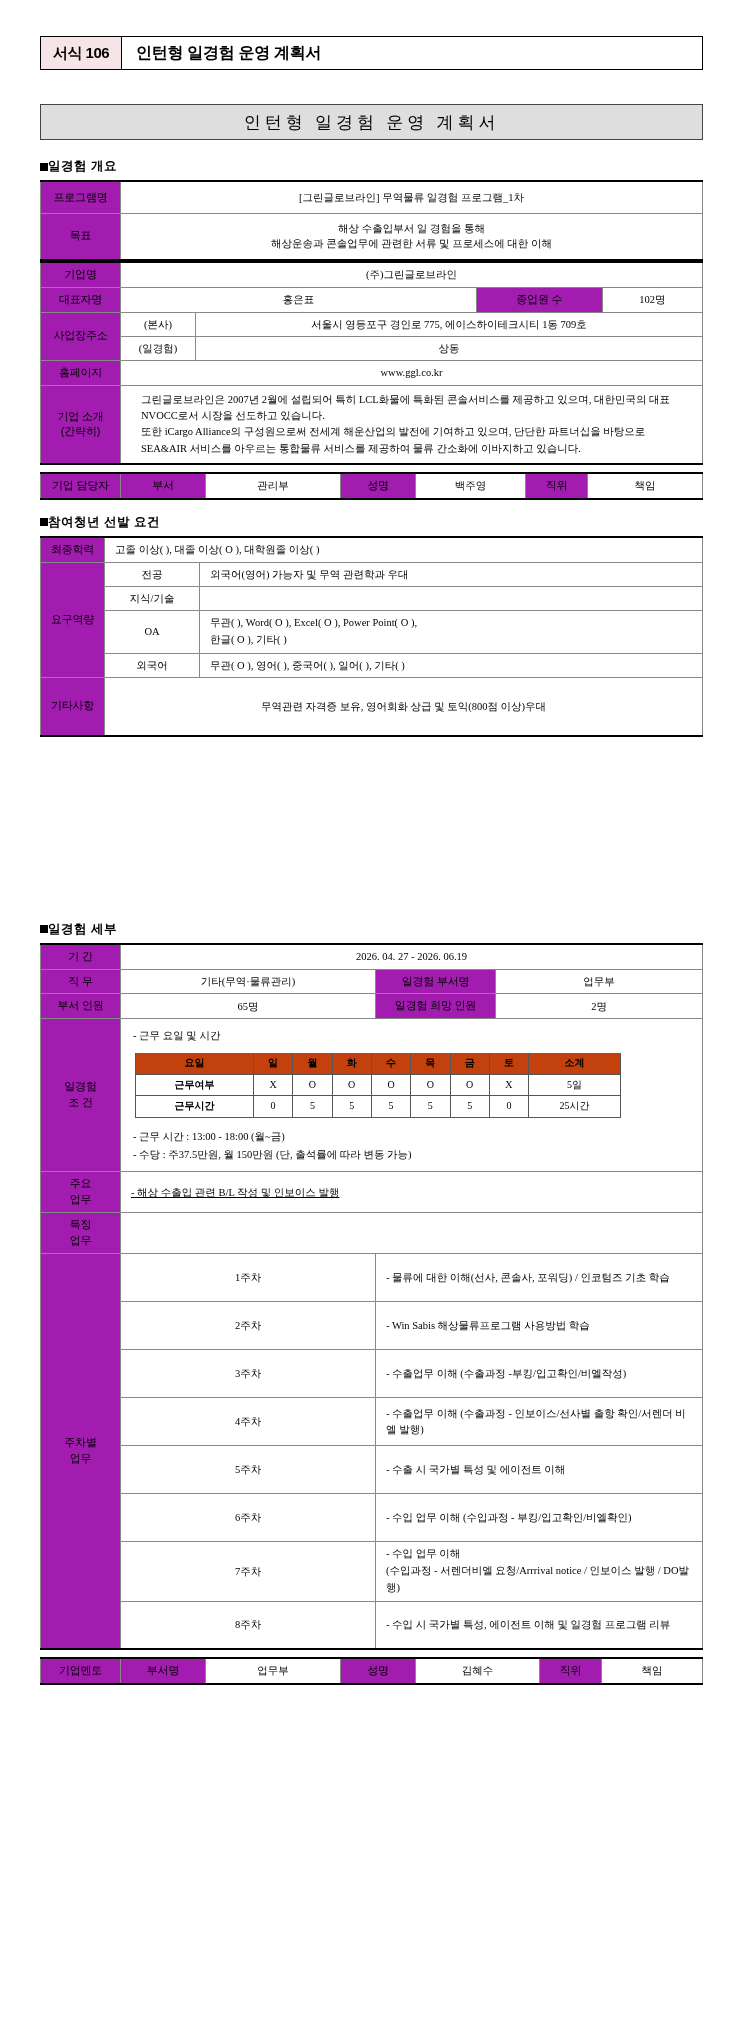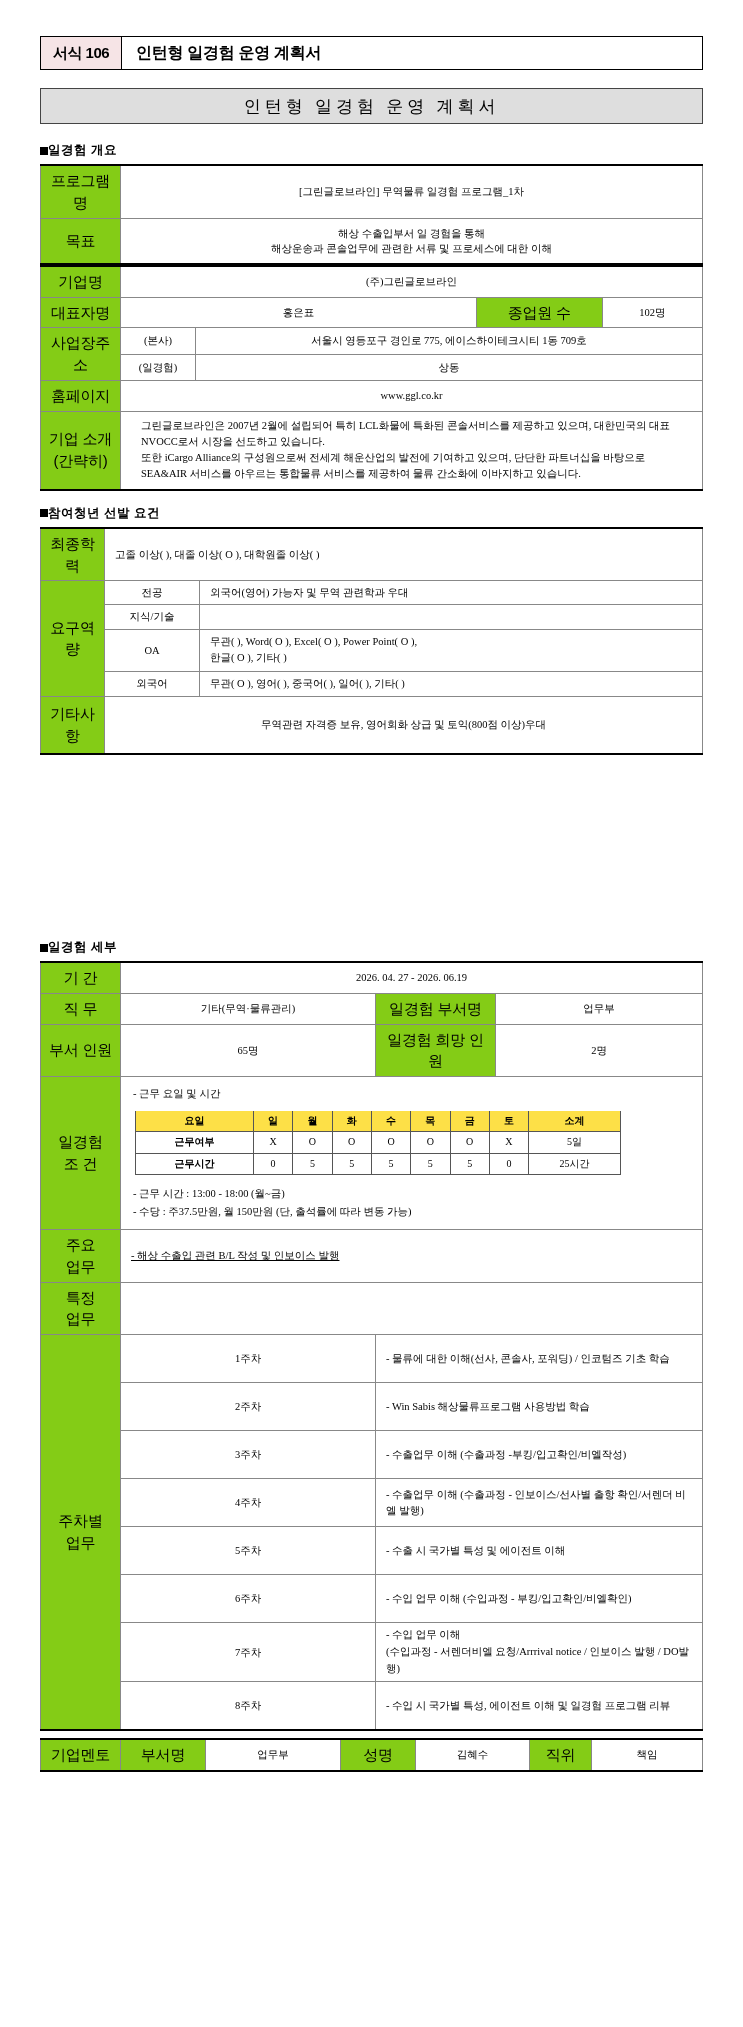--- a/index.html
+++ b/index.html
@@ -22,7 +22,7 @@
     display: flex;
     align-items: stretch;
     margin-top: 36px;
-    margin-bottom: 18px;
+    margin-bottom: 34px;
     height: 34px;
   }
   .form-badge {

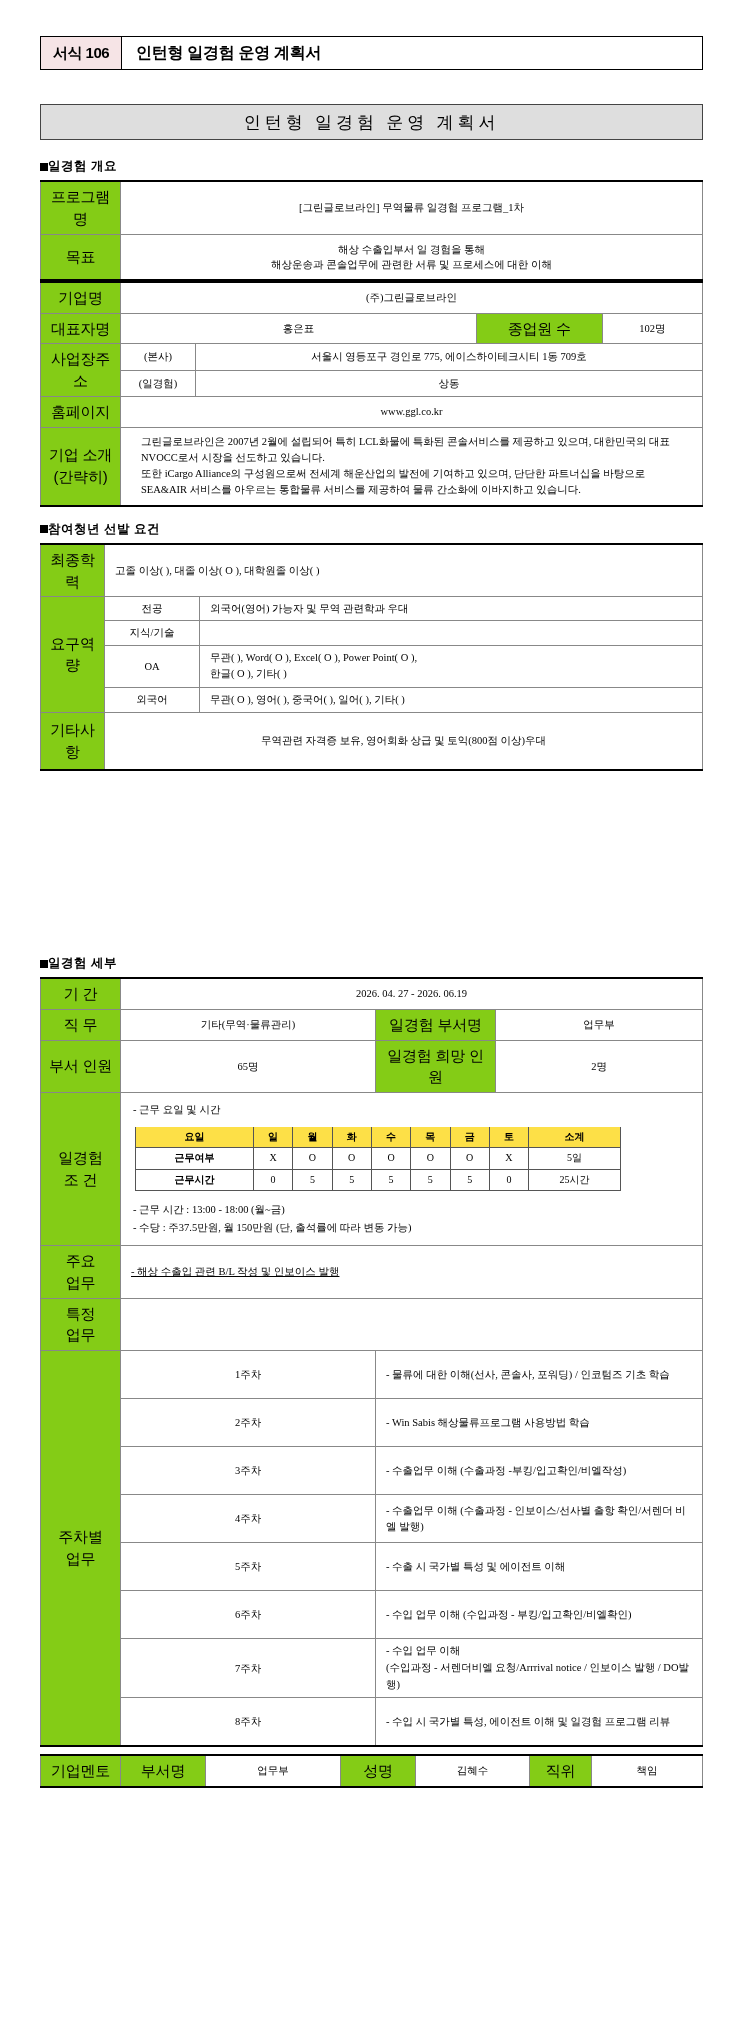--- a/index.html
+++ b/index.html
@@ -94,11 +94,11 @@
   }
   table.tbl tr:first-child td, table.tbl tr:first-child th { border-top: none; }
   .lbl {
-    background: #84cc16;
+    background: #a21caf;
     text-align: center;
     font-family: "Liberation Sans", sans-serif;
     font-weight: bold;
-    font-size: 15px;
+    font-size: 11px;
     letter-spacing: -0.2px;
   }
   .ctr { text-align: center; }

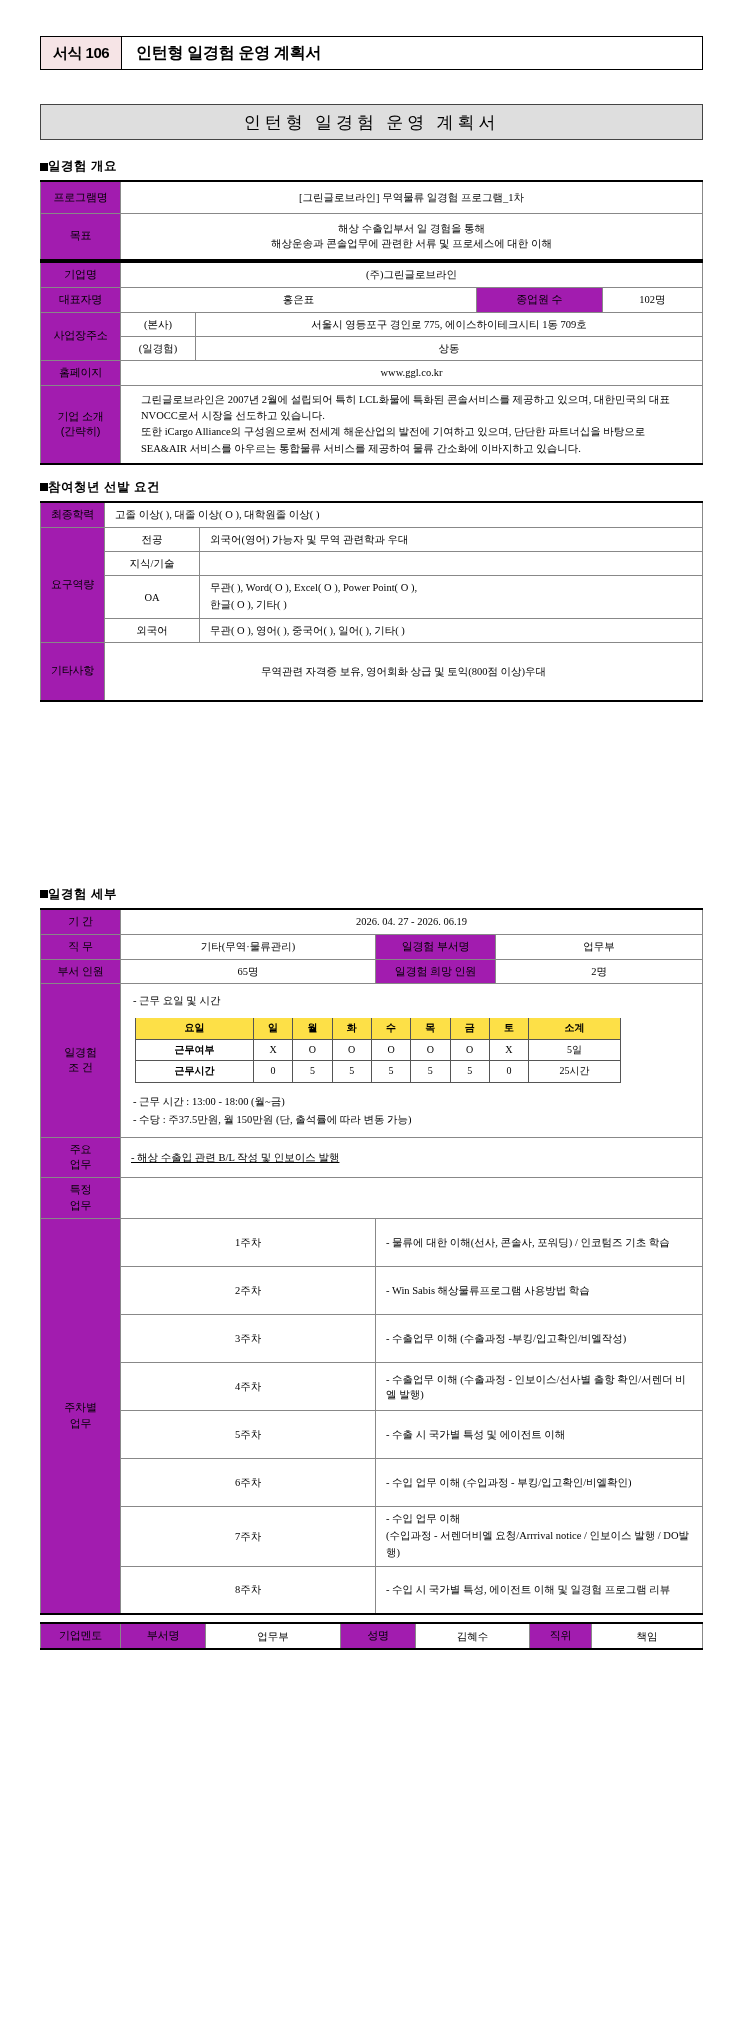--- a/index.html
+++ b/index.html
@@ -209,6 +209,19 @@
     </tbody>
       </table>
 
+    <table class="tbl" style="margin-top:7px;">
+      <tbody>
+          <tr>
+        <td class="lbl" style="width:80px;">기업 담당자</td>
+        <td class="lbl" style="width:85px;">부서</td>
+        <td class="ctr" style="width:135px;">관리부</td>
+        <td class="lbl" style="width:75px;">성명</td>
+        <td class="ctr" style="width:110px;">백주영</td>
+        <td class="lbl" style="width:62px;">직위</td>
+        <td class="ctr">책임</td>
+      </tr>
+    </tbody>
+      </table>
 
     <div class="sec-head">
       <span class="sq"></span>

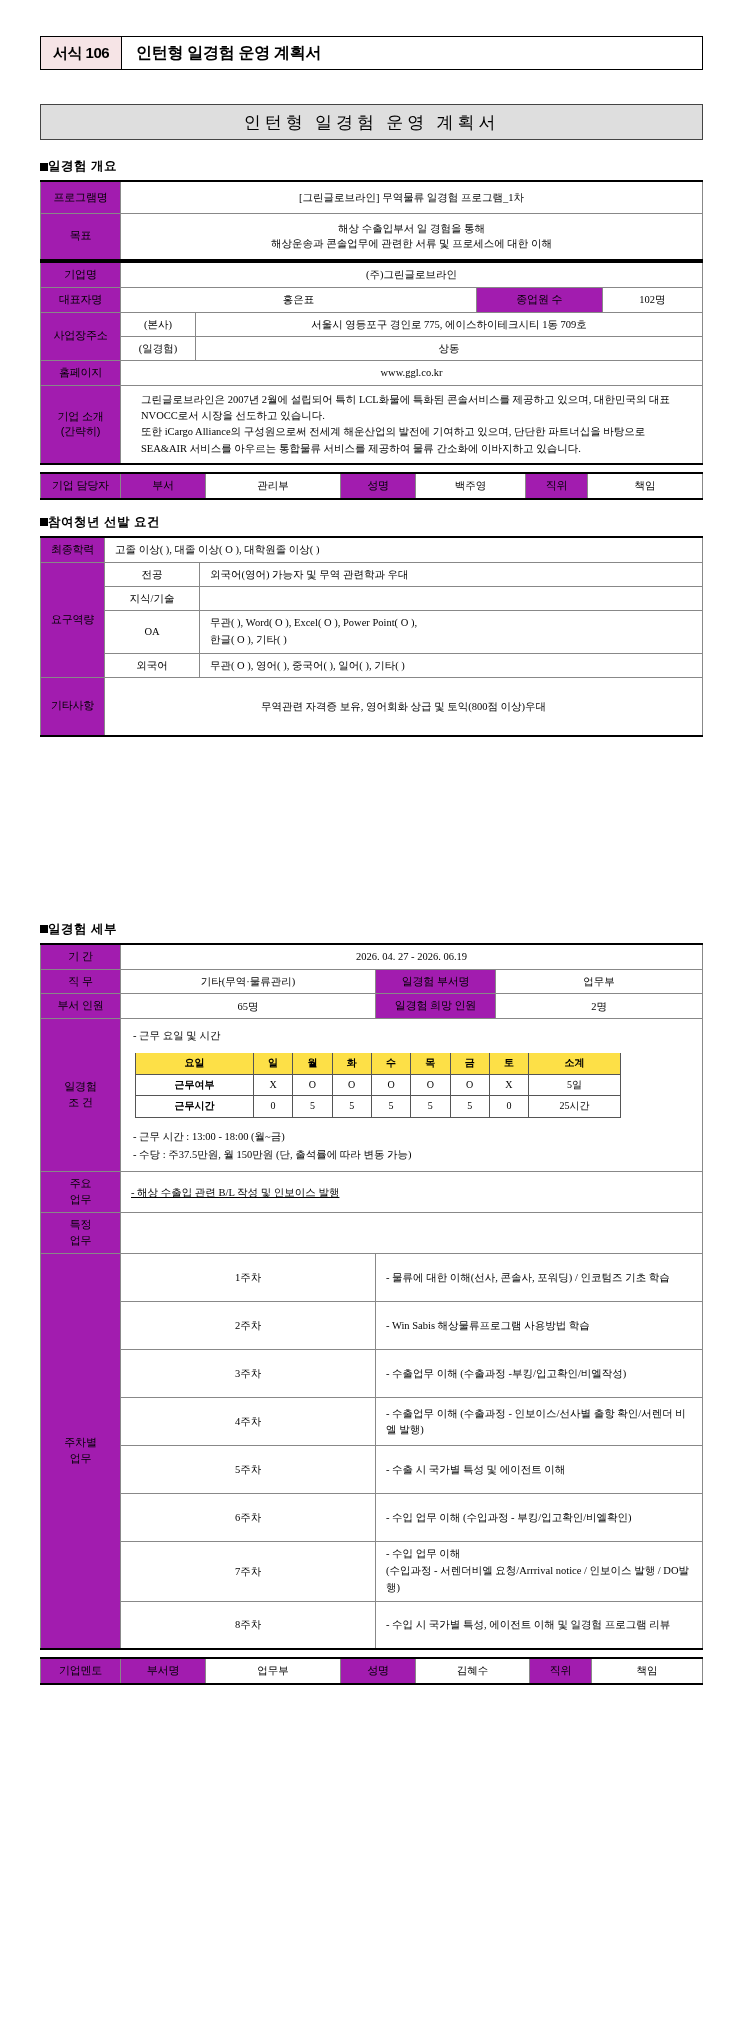--- a/index.html
+++ b/index.html
@@ -121,7 +121,7 @@
     font-weight: normal;
   }
   table.inner .hdr {
-    background: #fde047;
+    background: #c2410c;
     font-family: "Liberation Sans", sans-serif;
     font-weight: bold;
   }

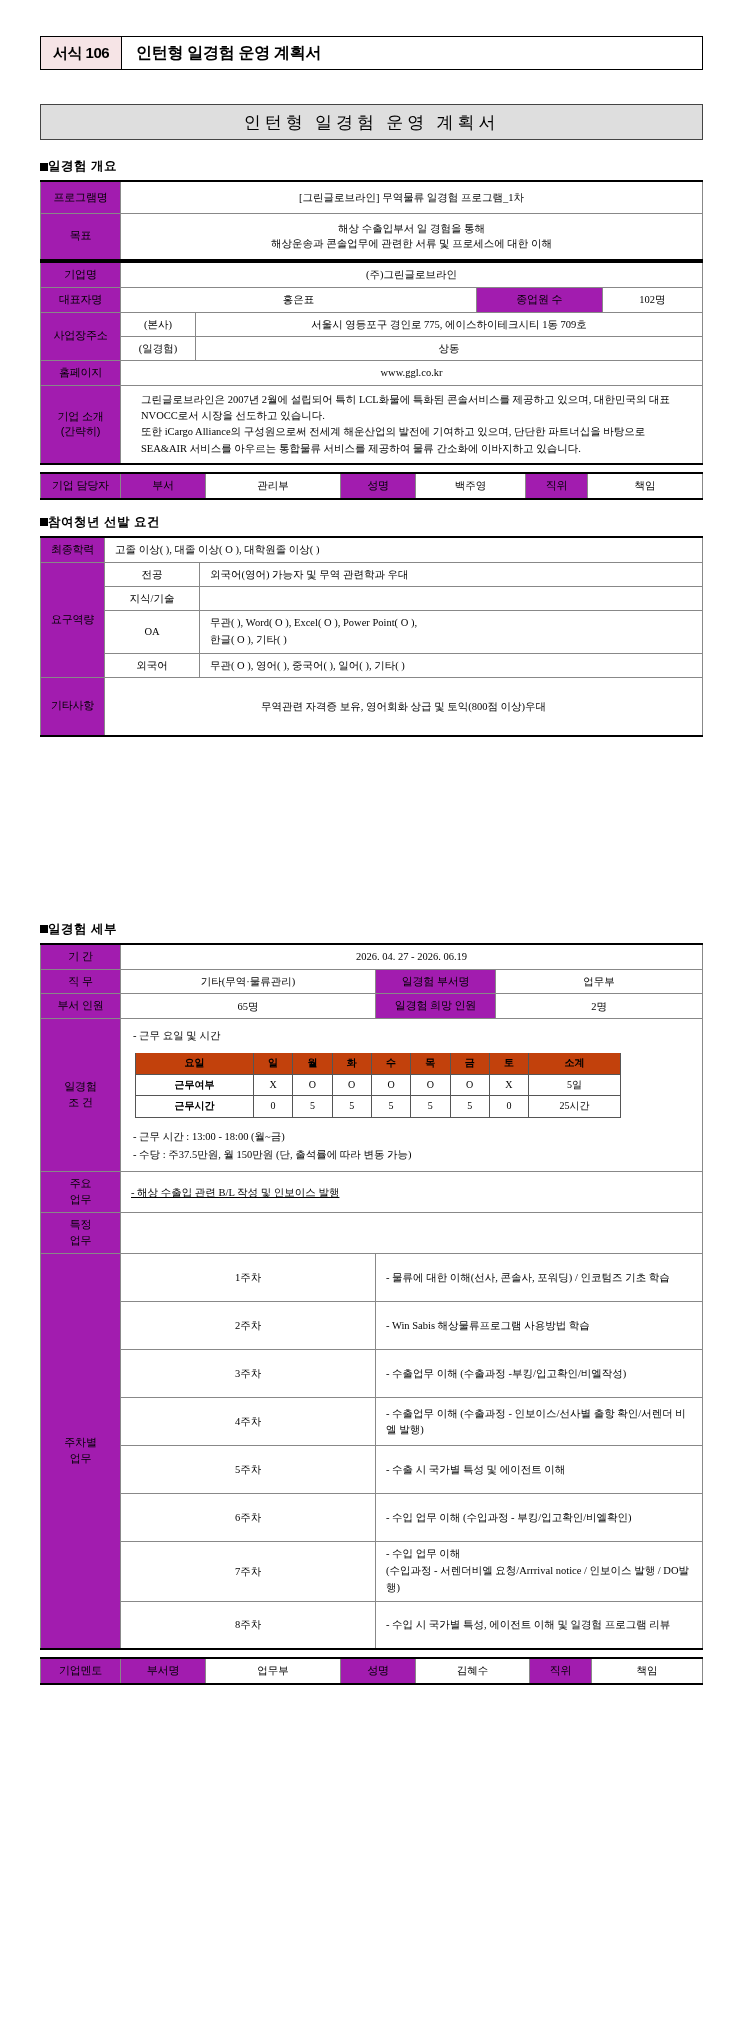--- a/index.html
+++ b/index.html
@@ -392,7 +392,7 @@
         <td class="lbl" style="width:85px;">부서명</td>
         <td class="ctr" style="width:135px;">업무부</td>
         <td class="lbl" style="width:75px;">성명</td>
-        <td class="ctr" style="width:114px;margin-top:12px;">김혜수</td>
+        <td class="ctr" style="width:124px;margin-top:12px;">김혜수</td>
         <td class="lbl" style="width:62px;">직위</td>
         <td class="ctr">책임</td>
       </tr>

